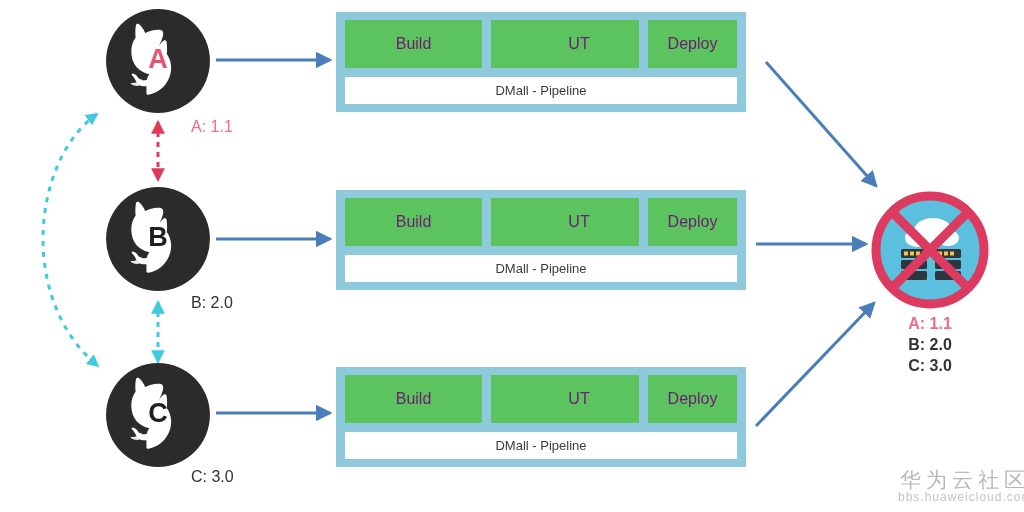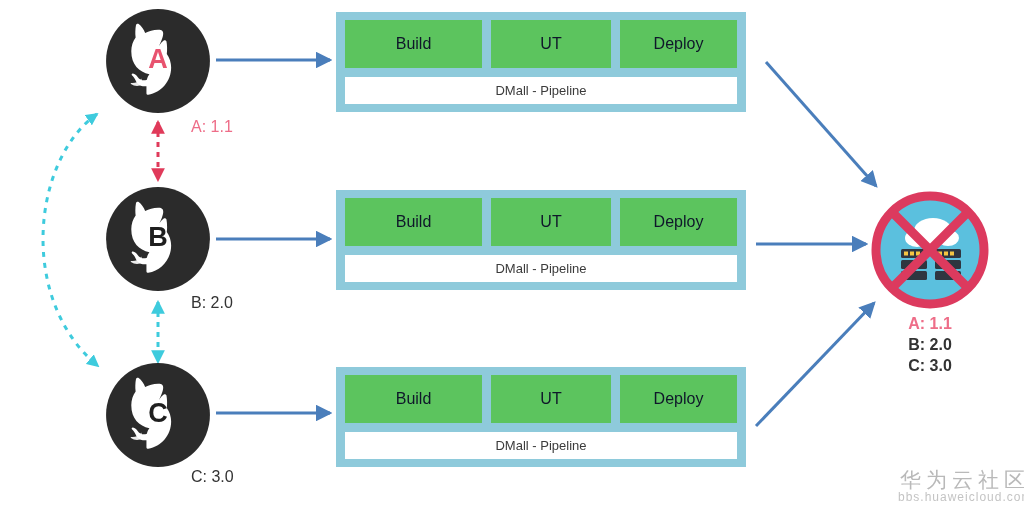--- a/index.html
+++ b/index.html
@@ -66,7 +66,7 @@
   }
   .stage {
     background: #5cc45e;
-    color: #0f172a;
+    color: #701a75;
     font-size: 16px;
     display: flex;
     align-items: center;

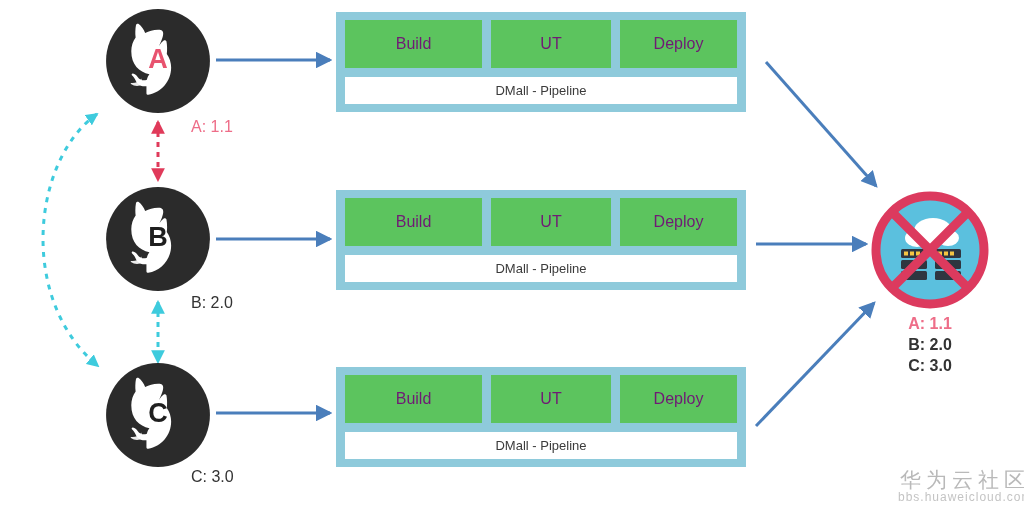--- a/index.html
+++ b/index.html
@@ -74,7 +74,7 @@
     font-family: "Liberation Sans", sans-serif;
   }
   .stage-build { flex: 0 0 137px; }
-  .stage-ut    { flex: 0 0 120px; }
+  .stage-ut    { flex: 0 0 120px; padding-left: 28px; }
   .stage-deploy{ flex: 1 1 auto; text-align: center; }
   .pipeline-name {
     margin-top: 9px;

